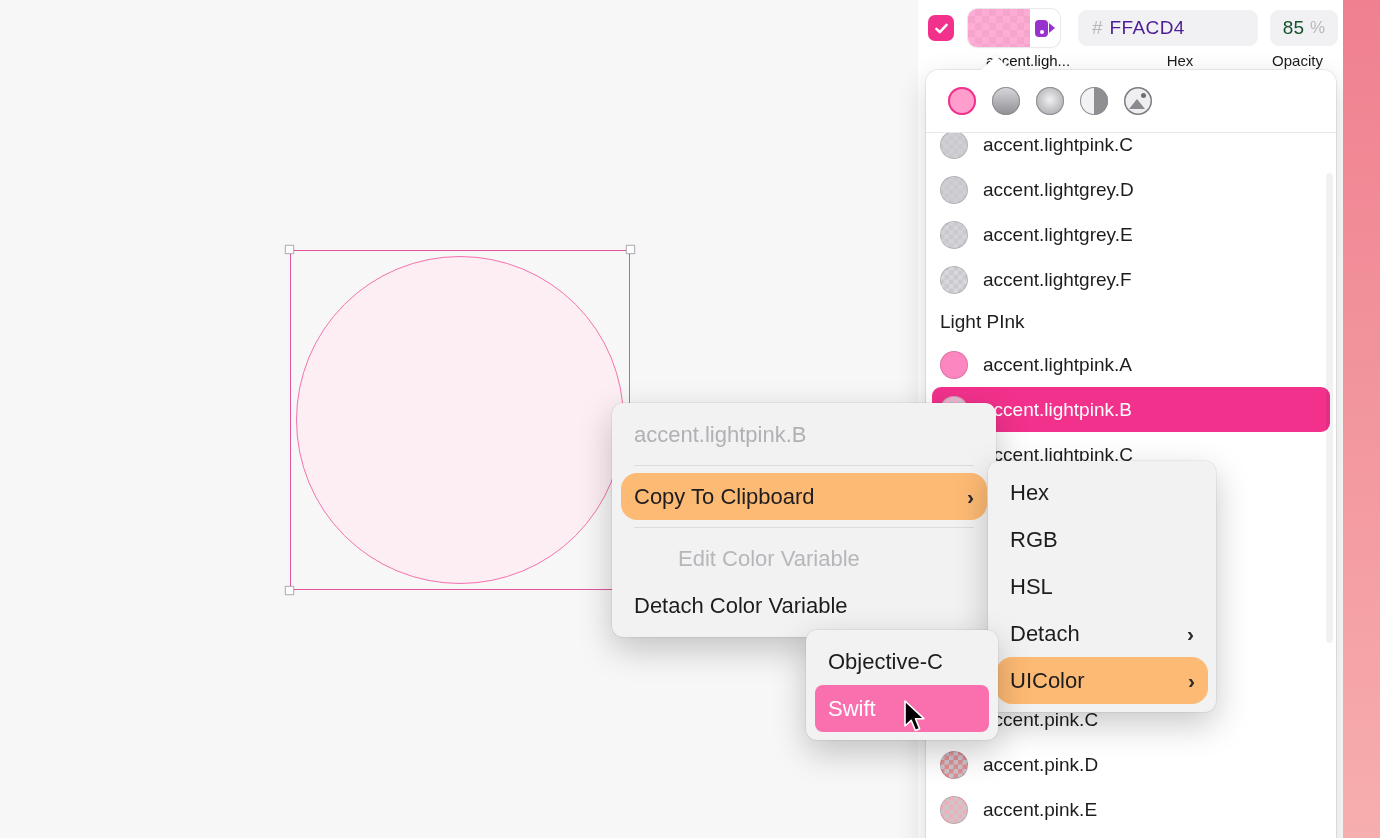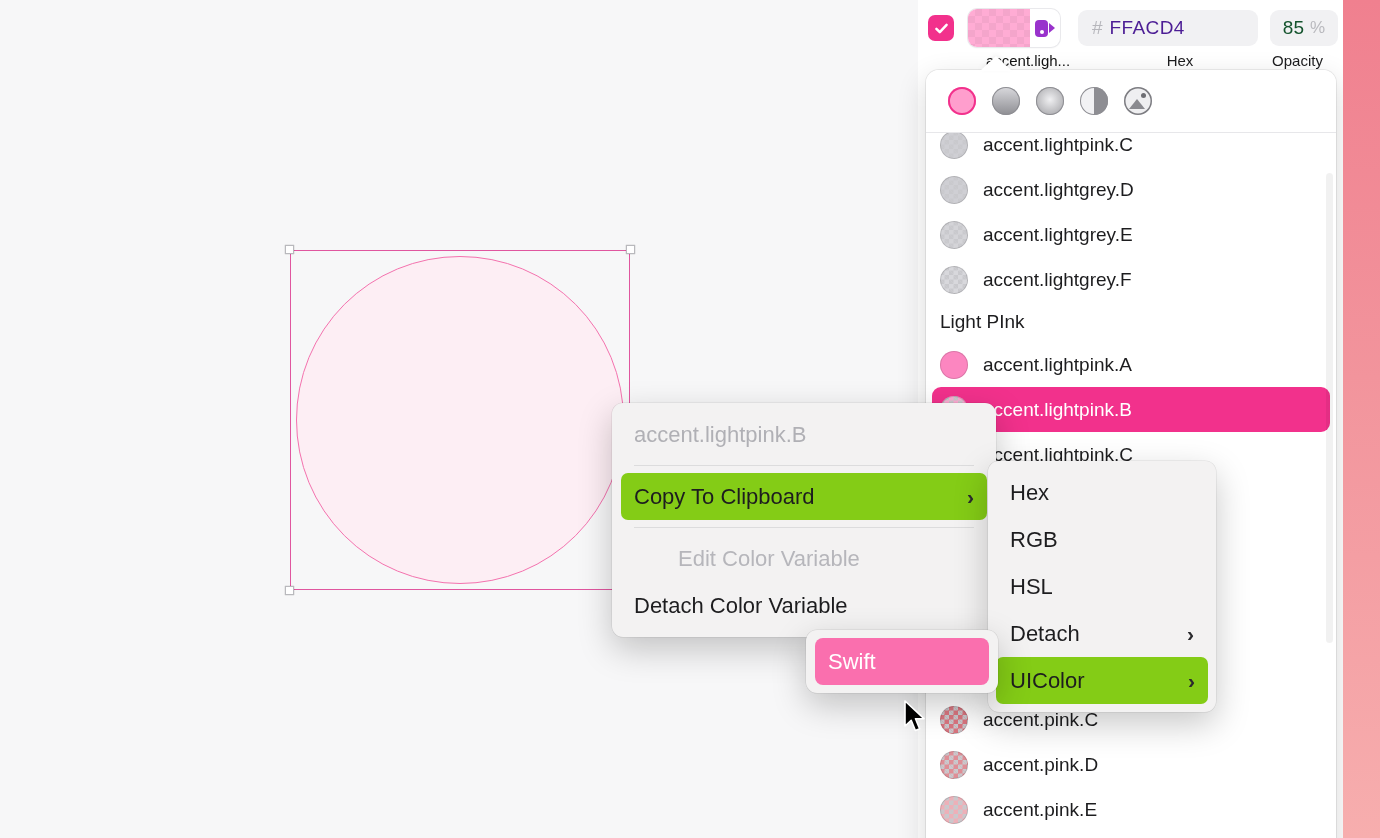--- a/index.html
+++ b/index.html
@@ -274,8 +274,8 @@
   .mi.disabled { color: #b6b6bb; cursor: default; margin-left: 44px; }
   .mi.title    { color: #b0b0b5; cursor: default; font-size: 22px; }
   .mi.hl {
-    background: #84cc16;
-    border-radius: 7px;
+    background: #fdba74;
+    border-radius: 16px;
     margin: 0 9px;
     padding: 0 13px;
   }

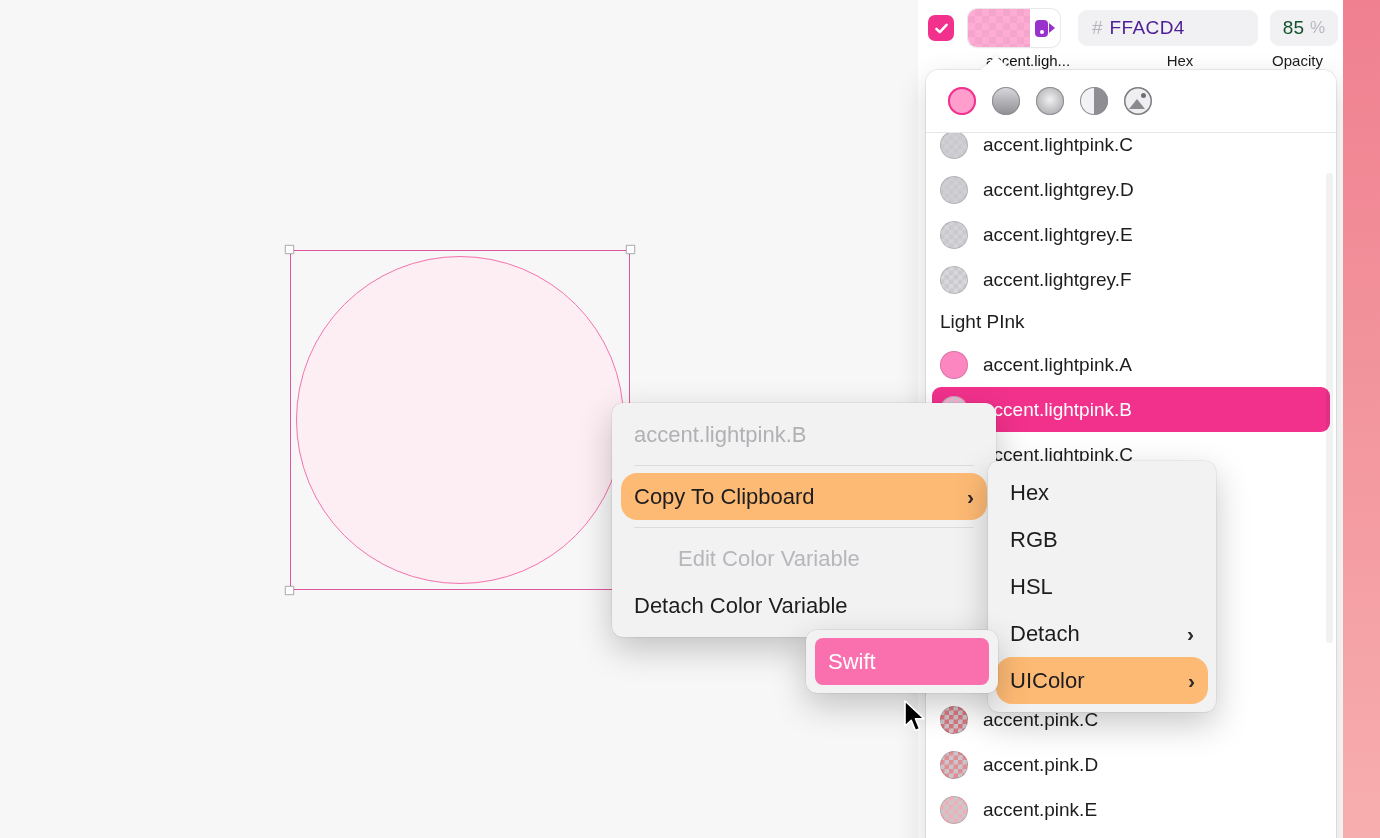--- a/index.html
+++ b/index.html
@@ -472,6 +472,9 @@
   </div>
 
   <div class="ctx-menu" id="menu-lang">
+    <div class="mi">
+      <span>Objective-C</span>
+    </div>
     <div class="mi pink">
       <span>Swift</span>
     </div>

